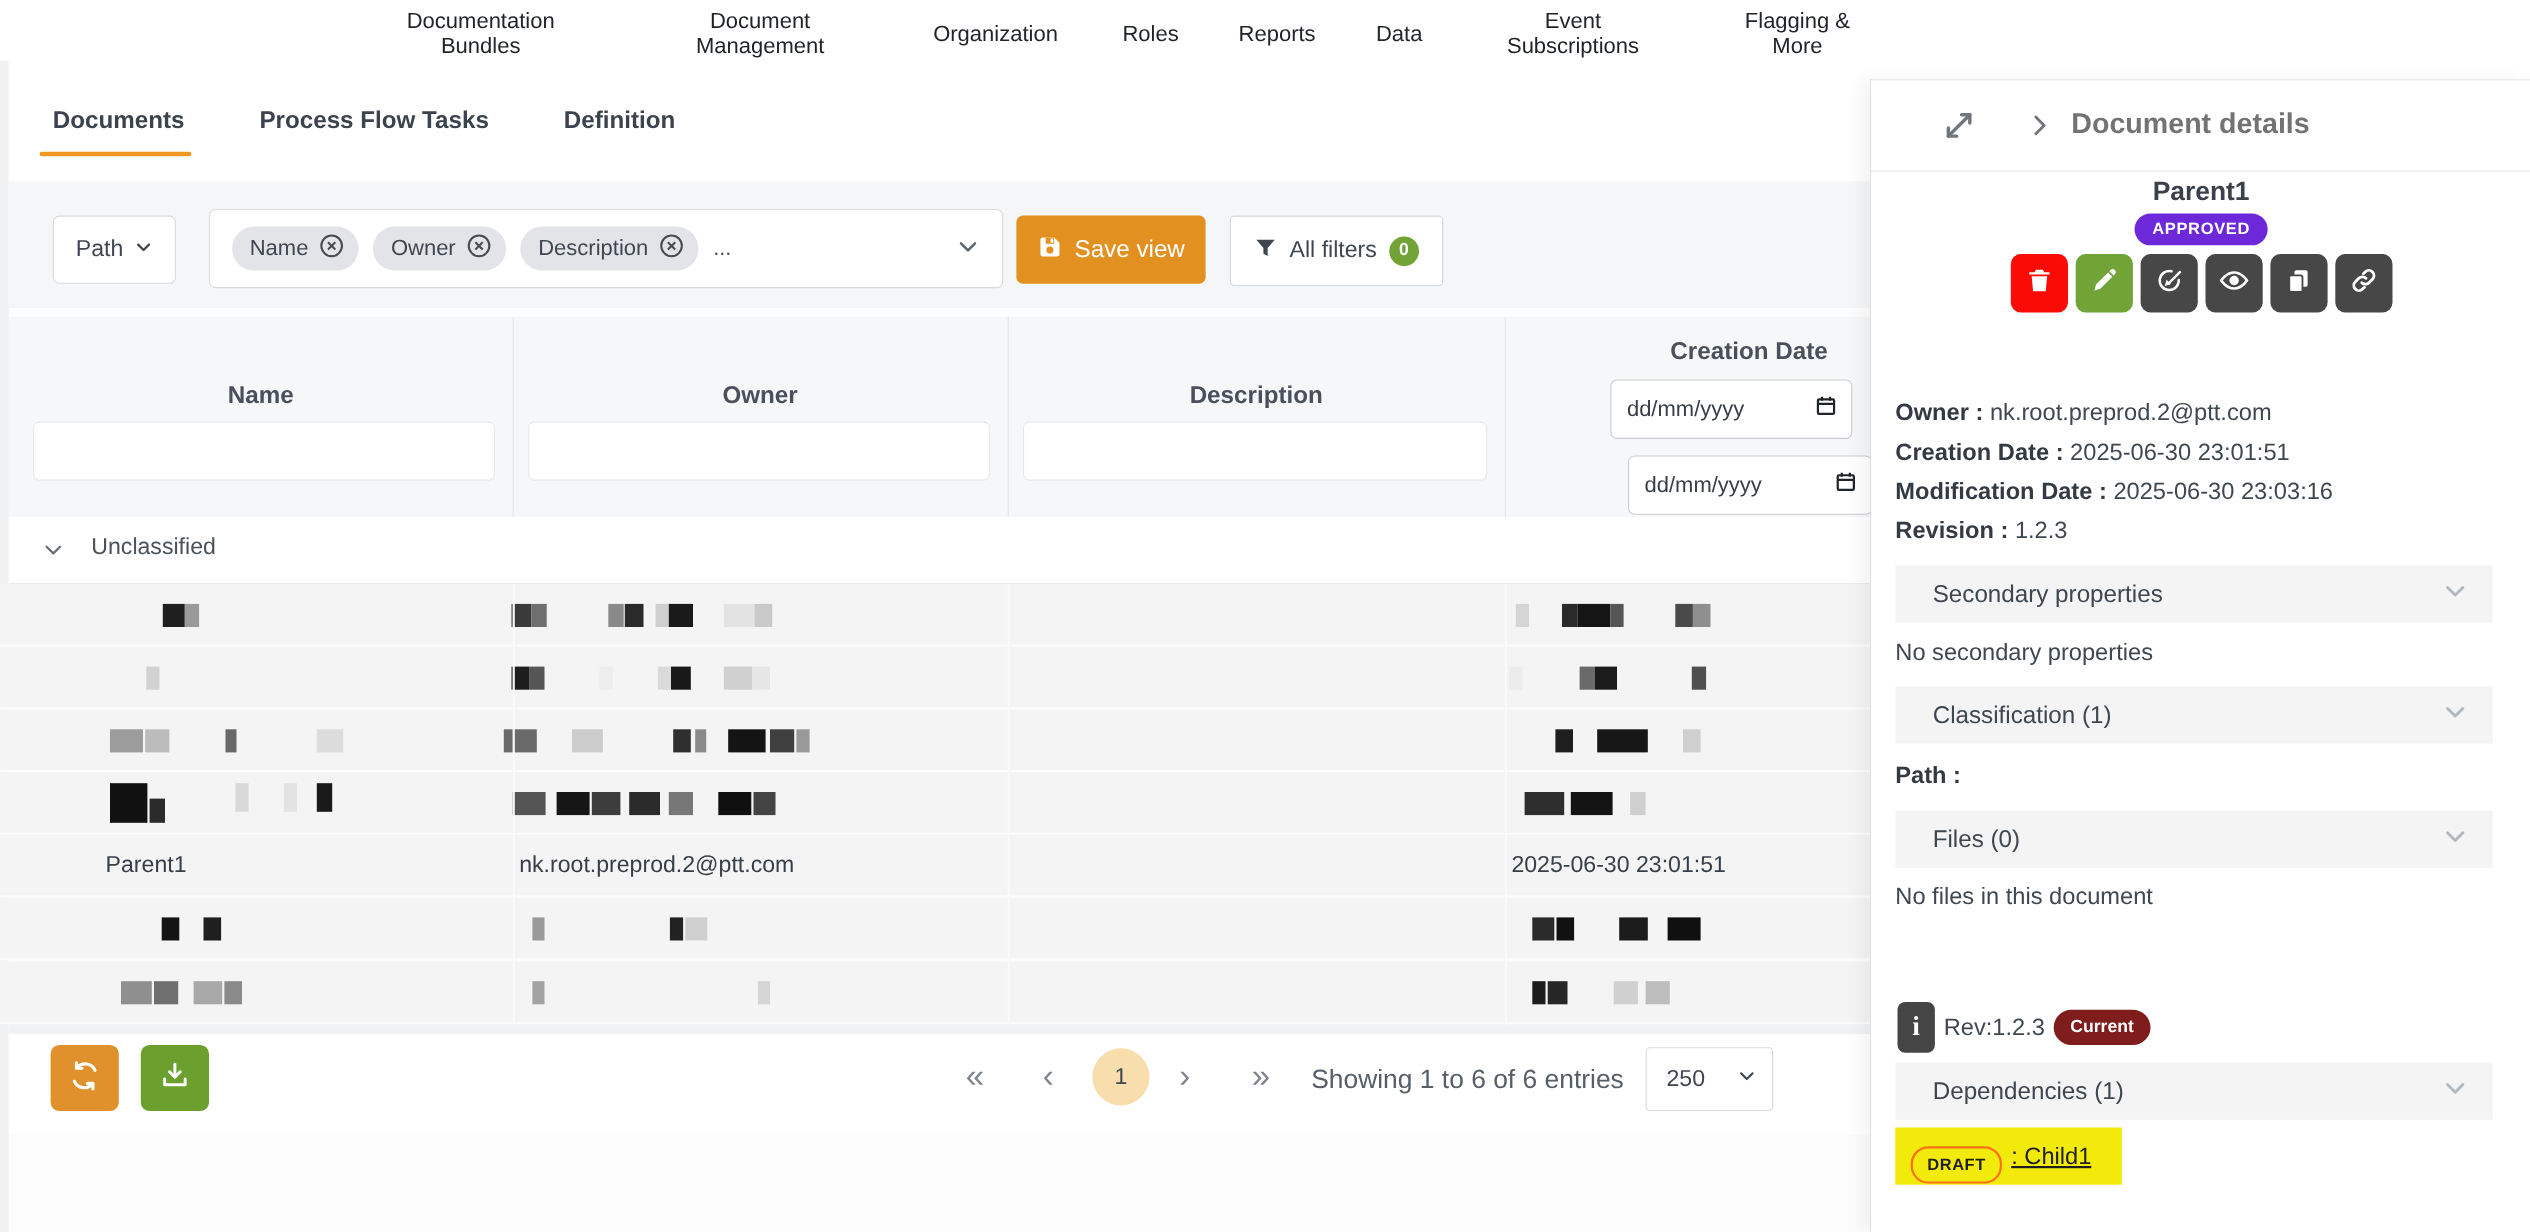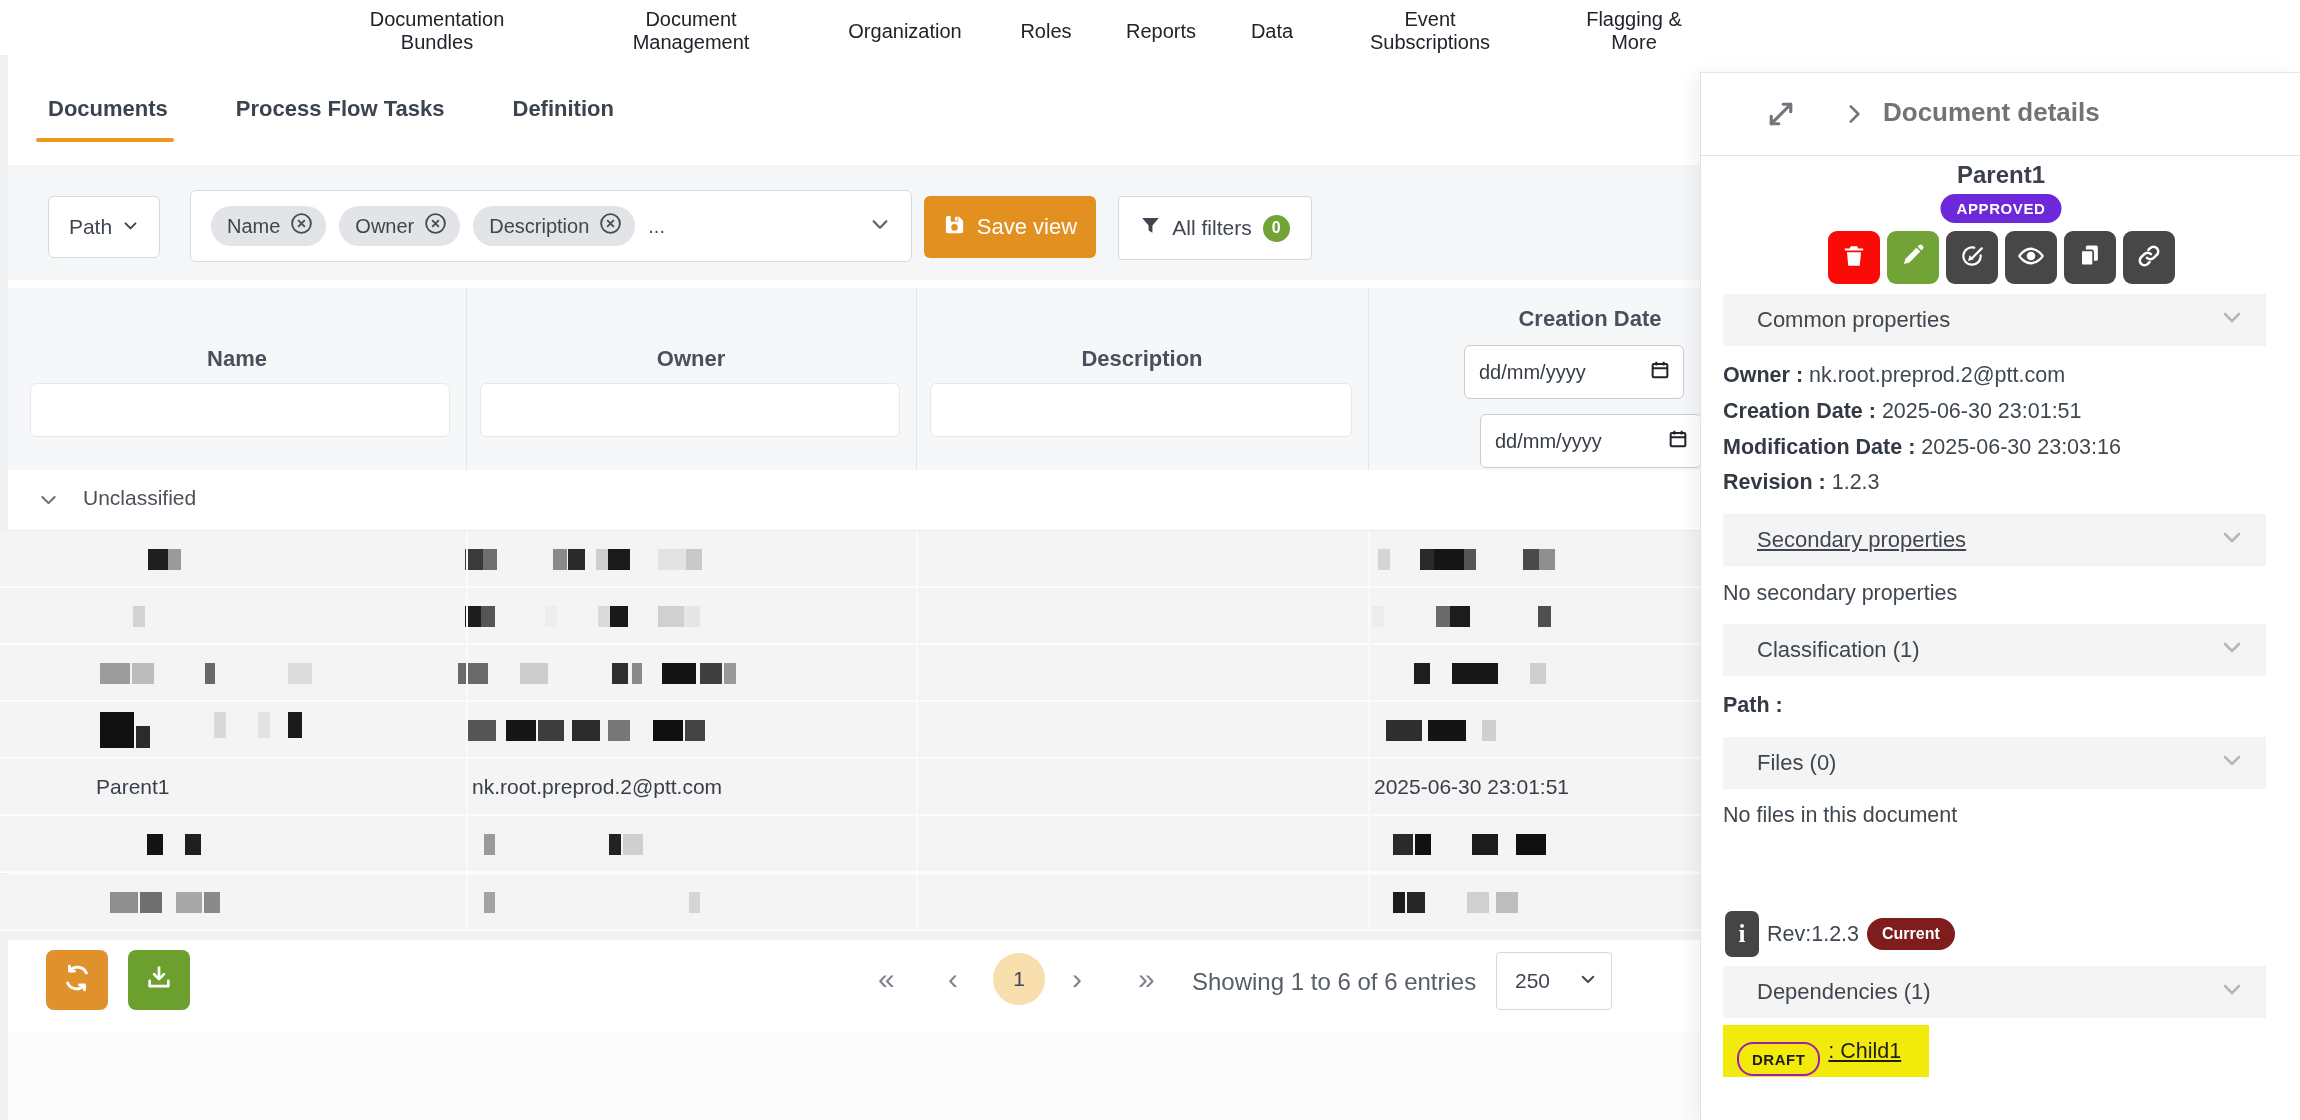--- a/index.html
+++ b/index.html
@@ -461,12 +461,6 @@
     </div>
   </div>
 
-  <div class="bar" style="top:221px;">
-    <span>Common properties</span>
-    <span><svg width="24" height="24" viewBox="0 0 24 24" fill="none" stroke="#b3b8bd" stroke-width="2.6" stroke-linecap="round" stroke-linejoin="round">
-          <path d="M5 9l7 7 7-7"></path>
-        </svg></span>
-  </div>
   <div class="ptext" style="top:290px;text-align:center;"><b>Owner : </b><span>nk.root.preprod.2@ptt.com</span></div>
   <div class="ptext" style="top:326px;"><b>Creation Date : </b><span>2025-06-30 23:01:51</span></div>
   <div class="ptext" style="top:362px;"><b>Modification Date : </b><span>2025-06-30 23:03:16</span></div>

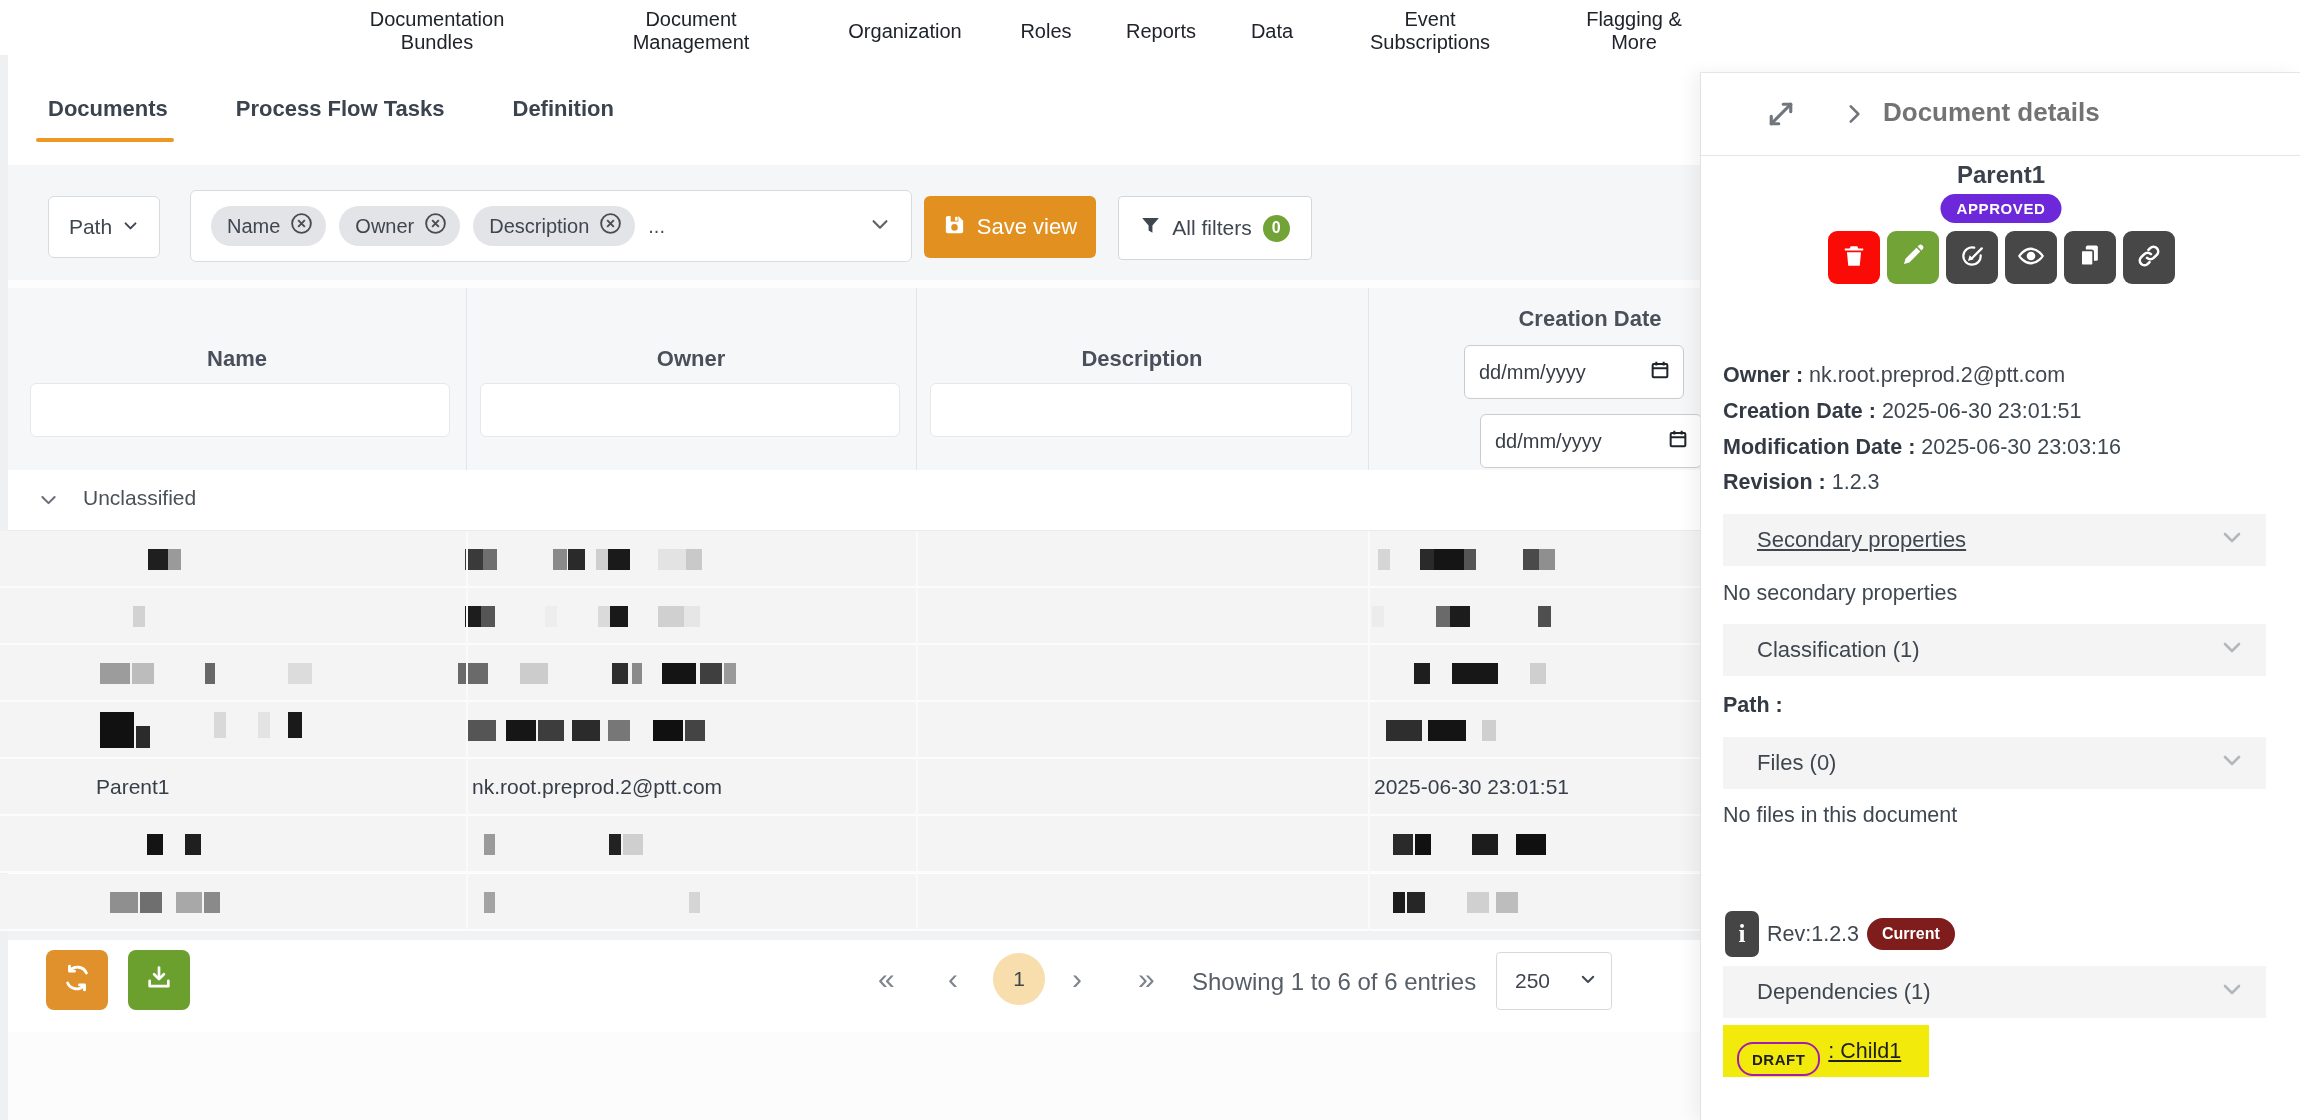--- a/index.html
+++ b/index.html
@@ -466,7 +466,7 @@
   <div class="ptext" style="top:362px;"><b>Modification Date : </b><span>2025-06-30 23:03:16</span></div>
   <div class="ptext" style="top:397px;"><b>Revision : </b><span>1.2.3</span></div>
 
-  <div class="bar" style="top:441px;text-decoration:underline;">
+  <div class="bar" style="top:441px;">
     <span>Secondary properties</span>
     <span><svg width="24" height="24" viewBox="0 0 24 24" fill="none" stroke="#b3b8bd" stroke-width="2.6" stroke-linecap="round" stroke-linejoin="round">
           <path d="M5 9l7 7 7-7"></path>

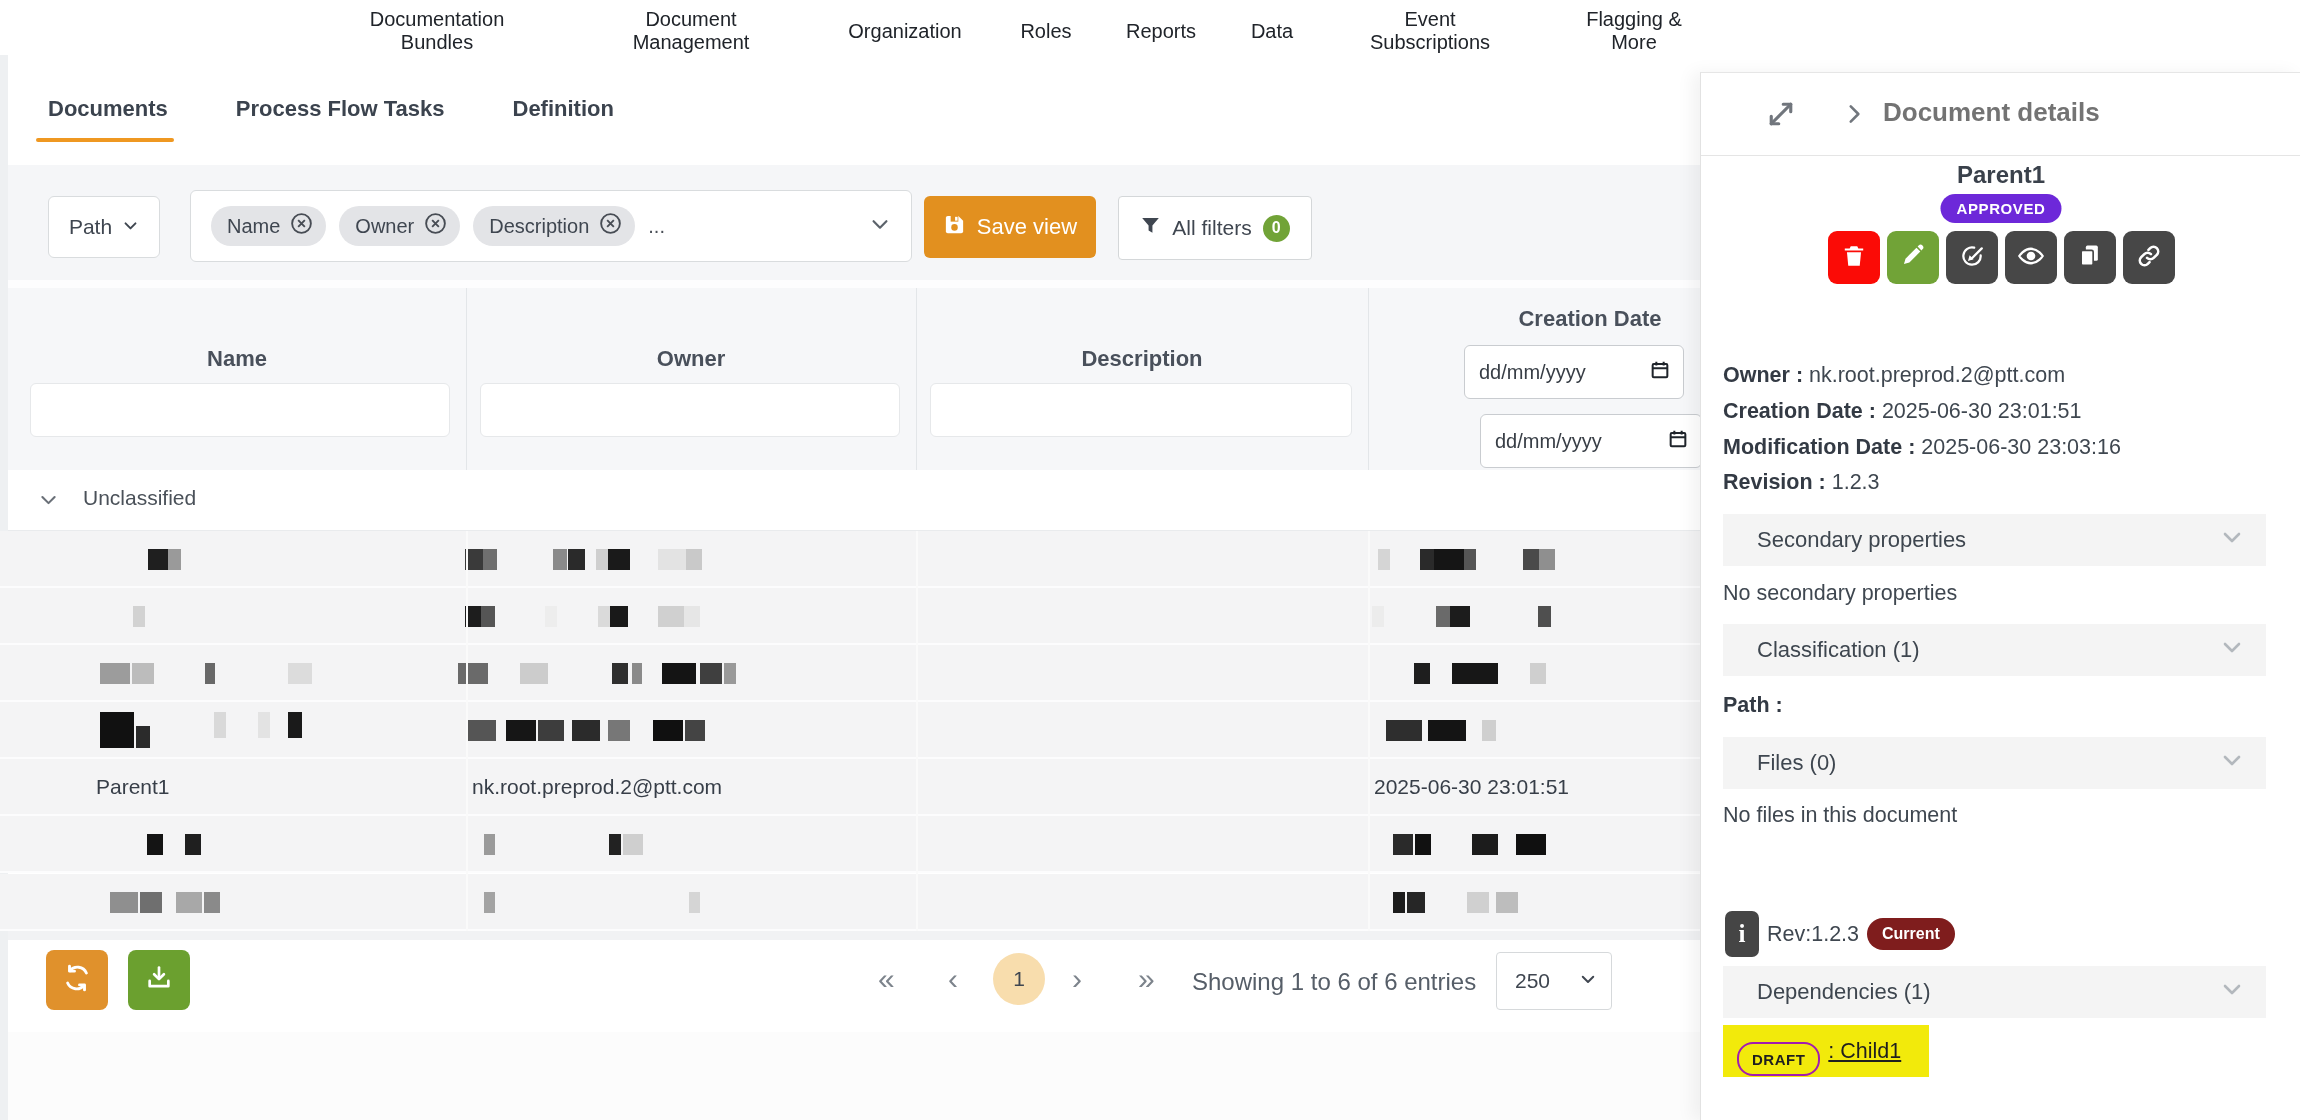--- a/index.html
+++ b/index.html
@@ -109,7 +109,7 @@
         align-items:center;padding:0 15px;}
   .dep-hl{position:absolute;left:22px;top:952px;width:206px;height:52px;display:flex;
           align-items:center;gap:8px;padding-left:14px;box-sizing:border-box;}
-  .draft-pill{height:30px;border:2px solid #a21caf;border-radius:16px;font-size:15px;font-weight:700;
+  .draft-pill{height:30px;border:2px solid #f97316;border-radius:16px;font-size:15px;font-weight:700;
           letter-spacing:.5px;color:#1f1f1f;display:flex;align-items:center;padding:0 13px;margin-top:16px;}
   .dep-link{font-size:21.5px;color:#1f1f1f;text-decoration:underline;cursor:pointer;white-space:nowrap;}
 </style>

